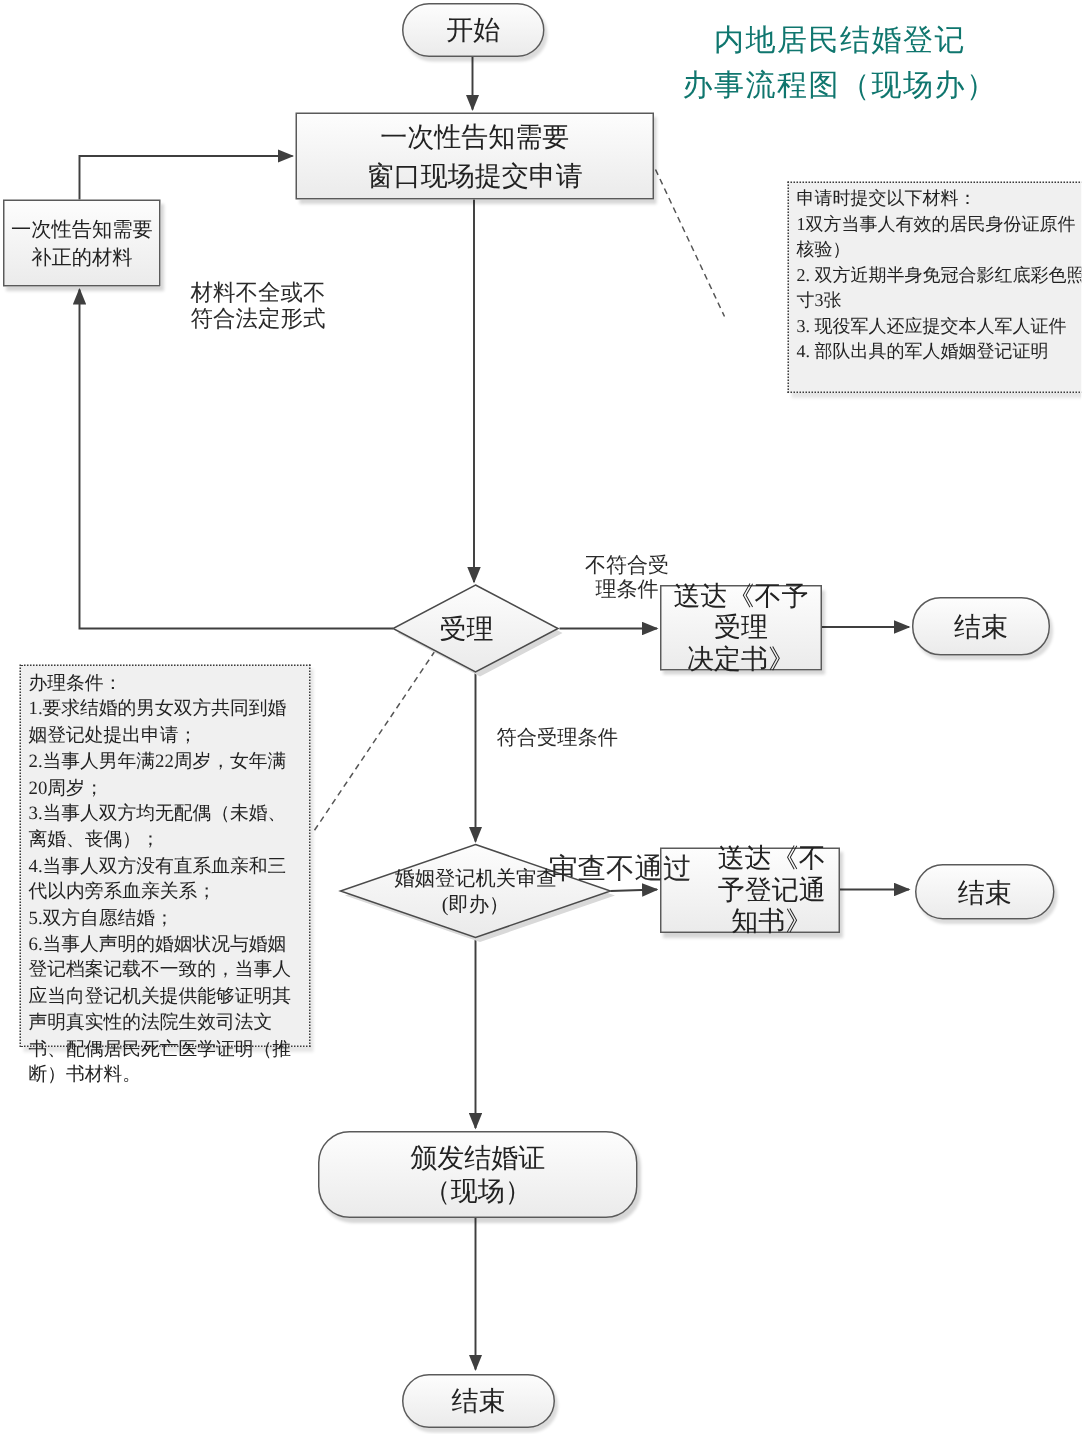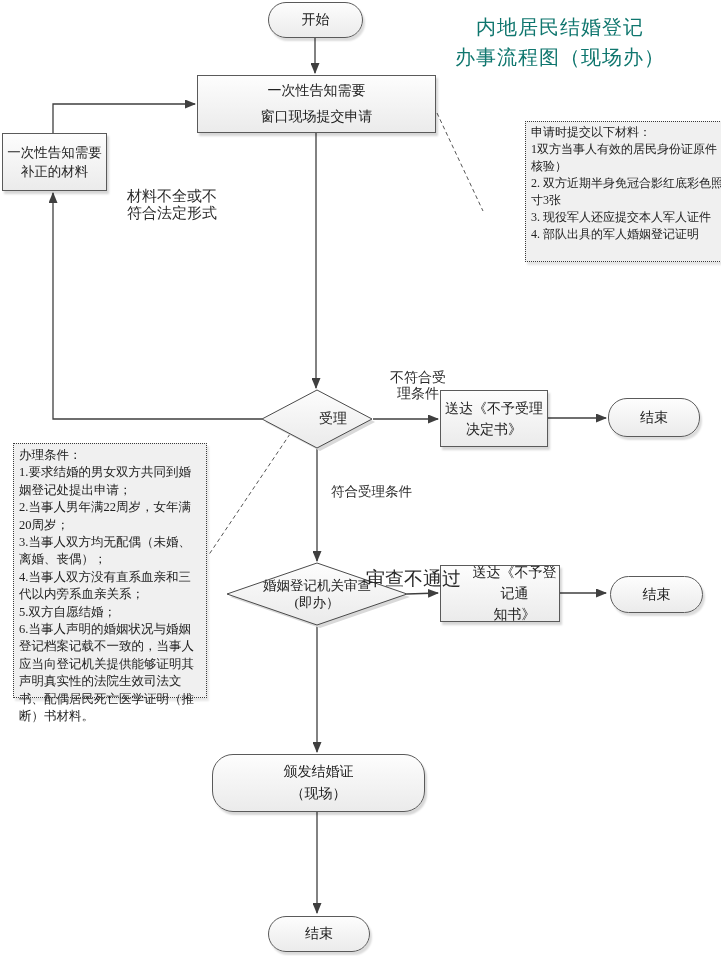--- a/index.html
+++ b/index.html
@@ -15,7 +15,7 @@
     border:1px solid #5a5a5a;
     box-shadow:2px 3px 2px rgba(0,0,0,0.16);
     display:flex; flex-direction:column; align-items:center; justify-content:center;
-    font-size:14px; text-align:center; color:#222;
+    font-size:18px; text-align:center; color:#222;
   }
   .oval { border-radius:19px; box-shadow:2px 3px 2px rgba(0,0,0,0.14); }
   .note {

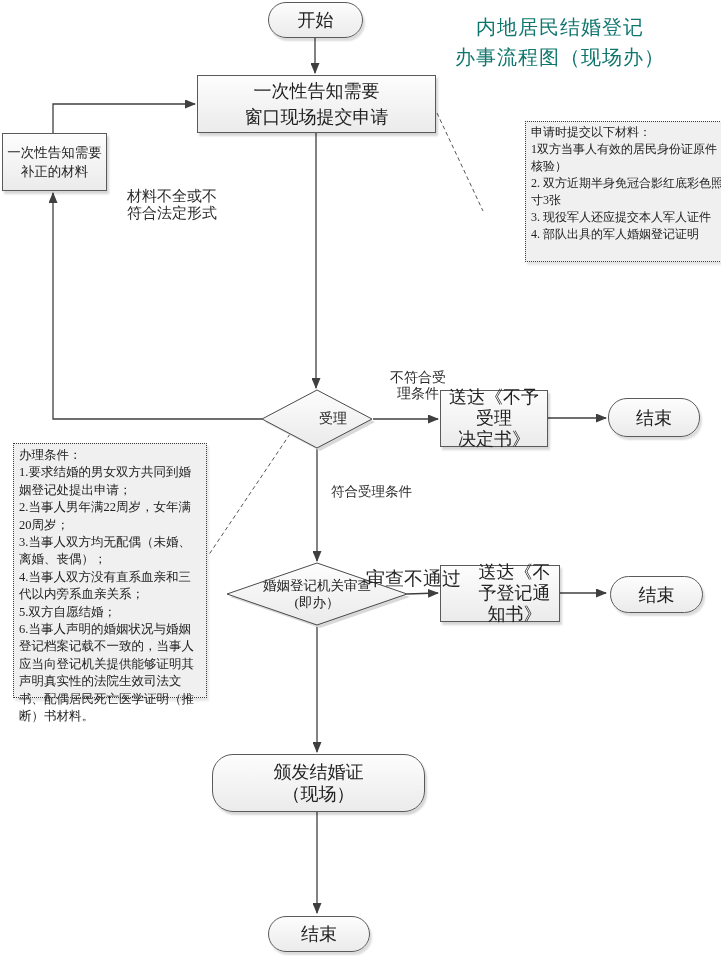--- a/index.html
+++ b/index.html
@@ -105,7 +105,7 @@
     <div>符合法定形式</div>
   </div>
 
-  <div class="dtext" style="left:278px; top:405px; width:110px; height:28px; font-size:14px;">受理</div>
+  <div class="dtext" style="left:256px; top:405px; width:110px; height:28px; font-size:18px;">受理</div>
 
   <div class="elabel" style="left:386px; top:370px; width:64px; text-align:center; font-size:14px; line-height:16px;">
     <div>不符合受</div>

